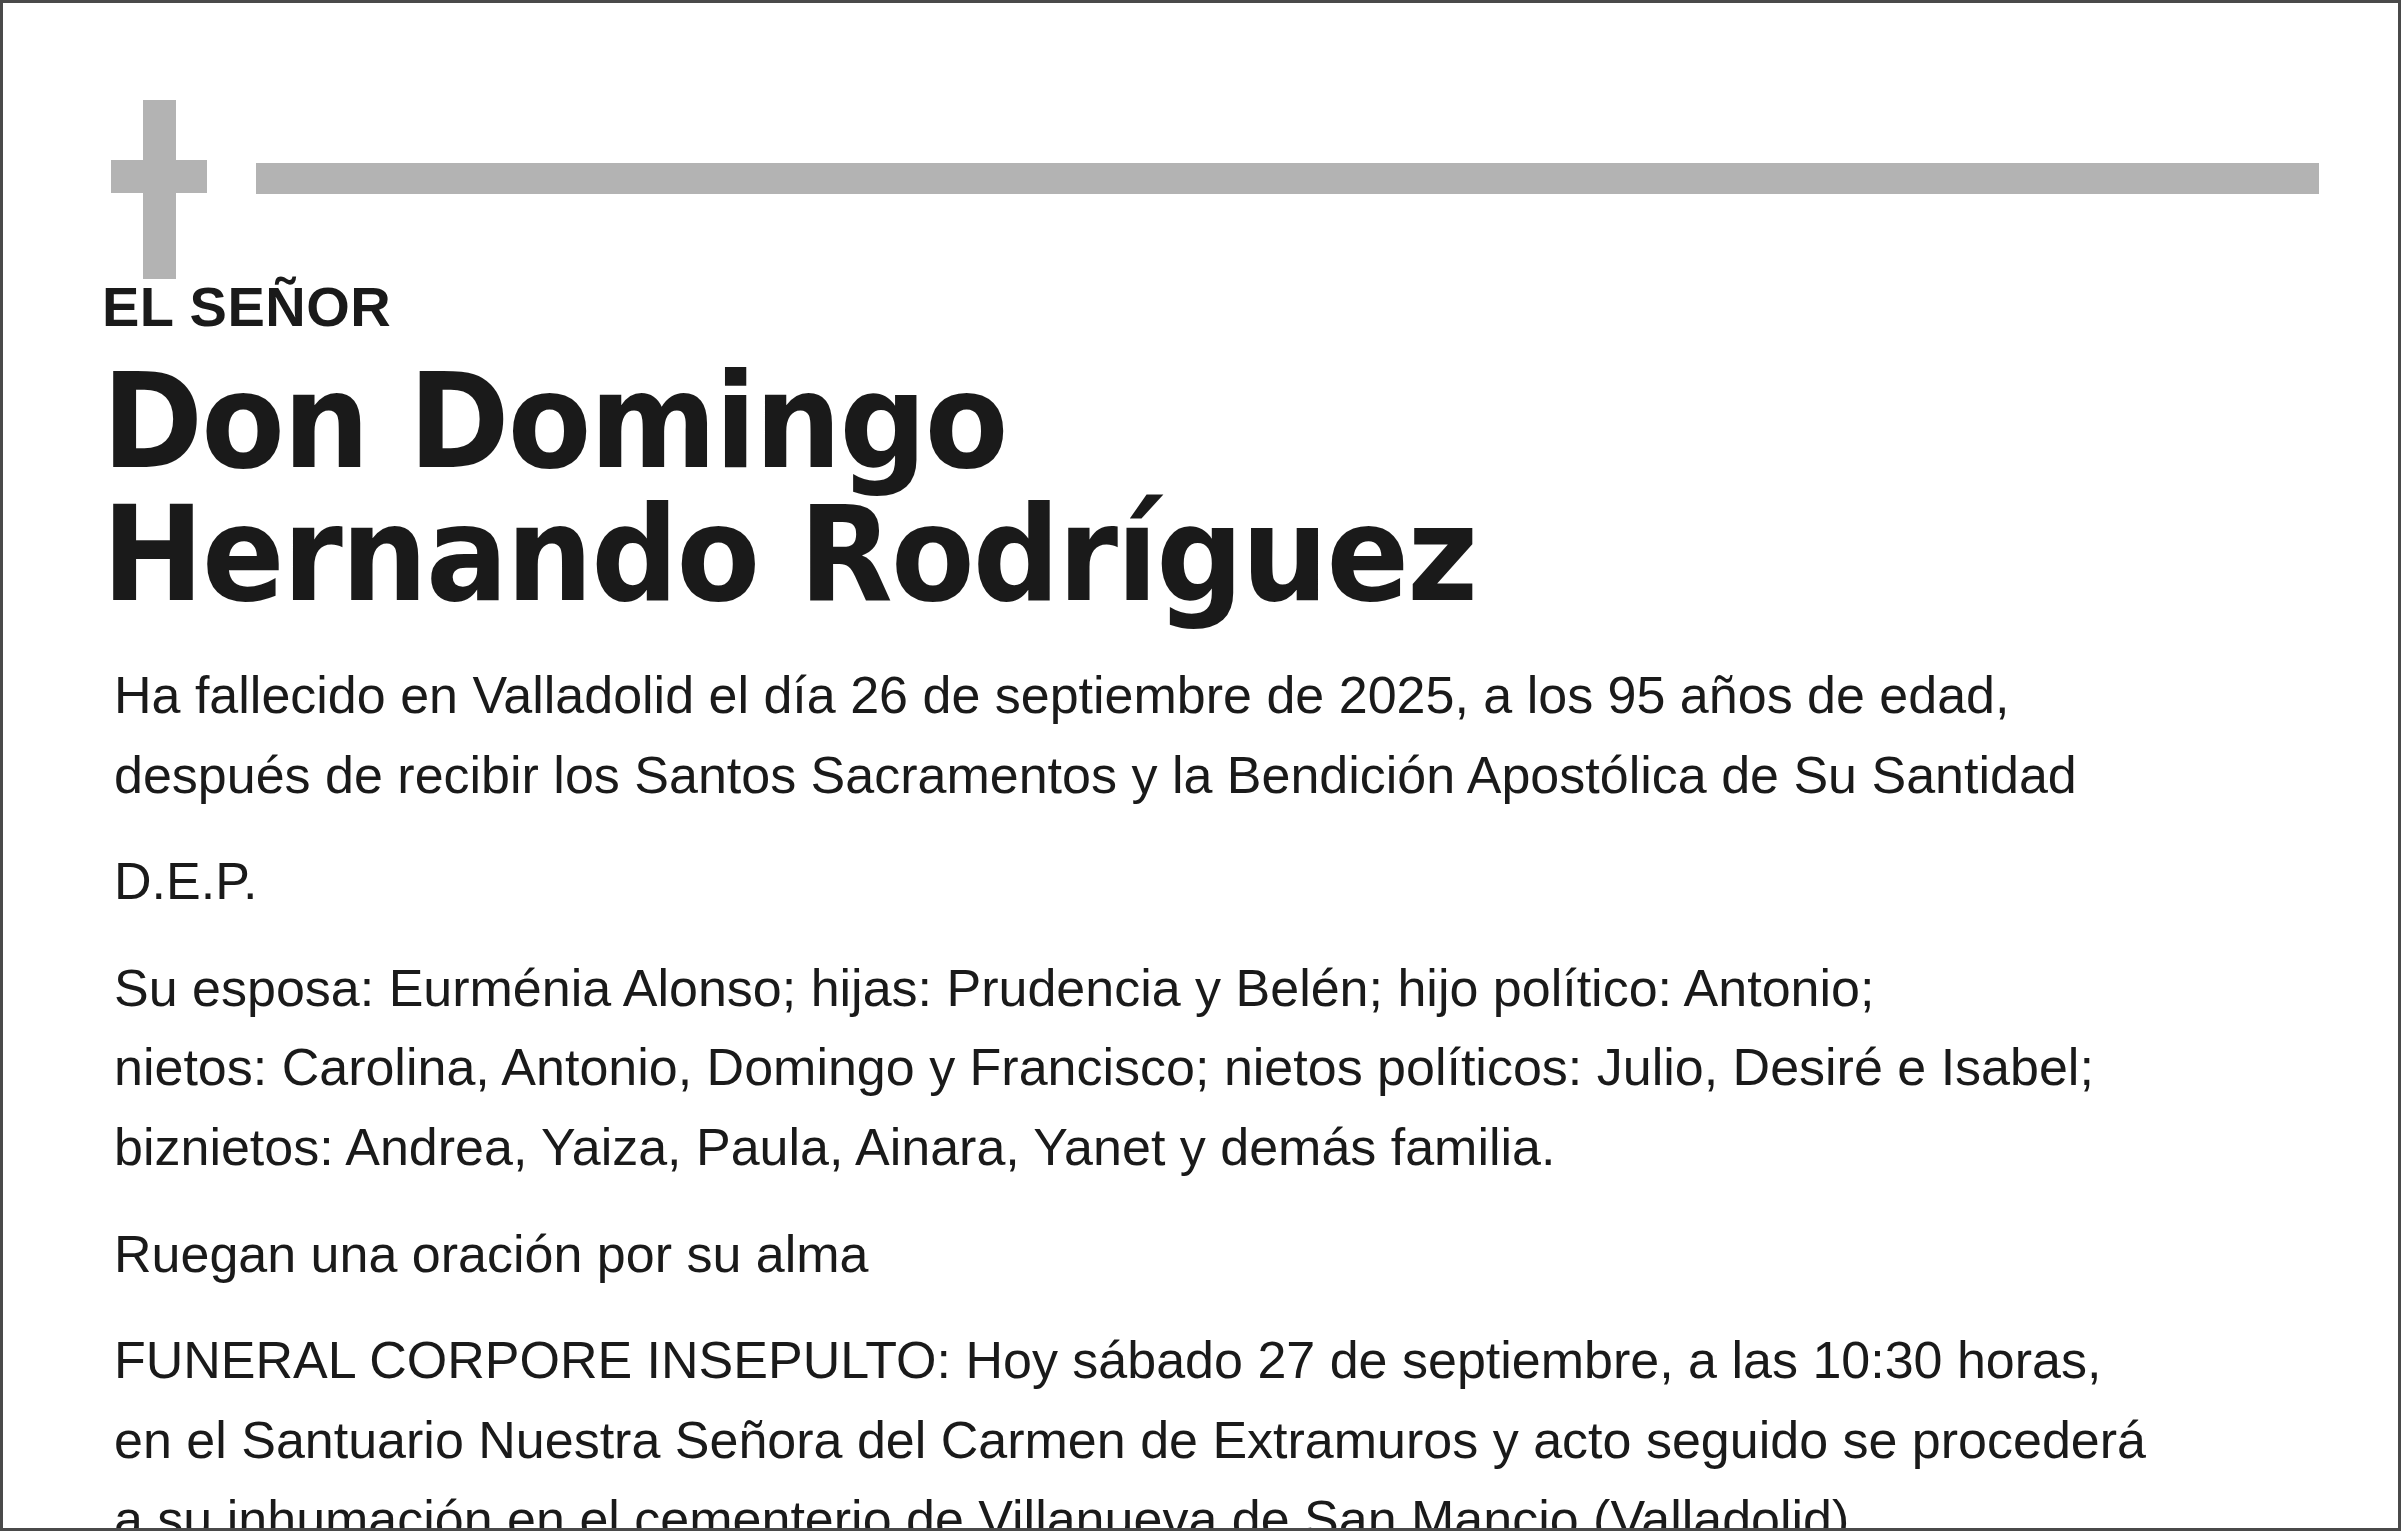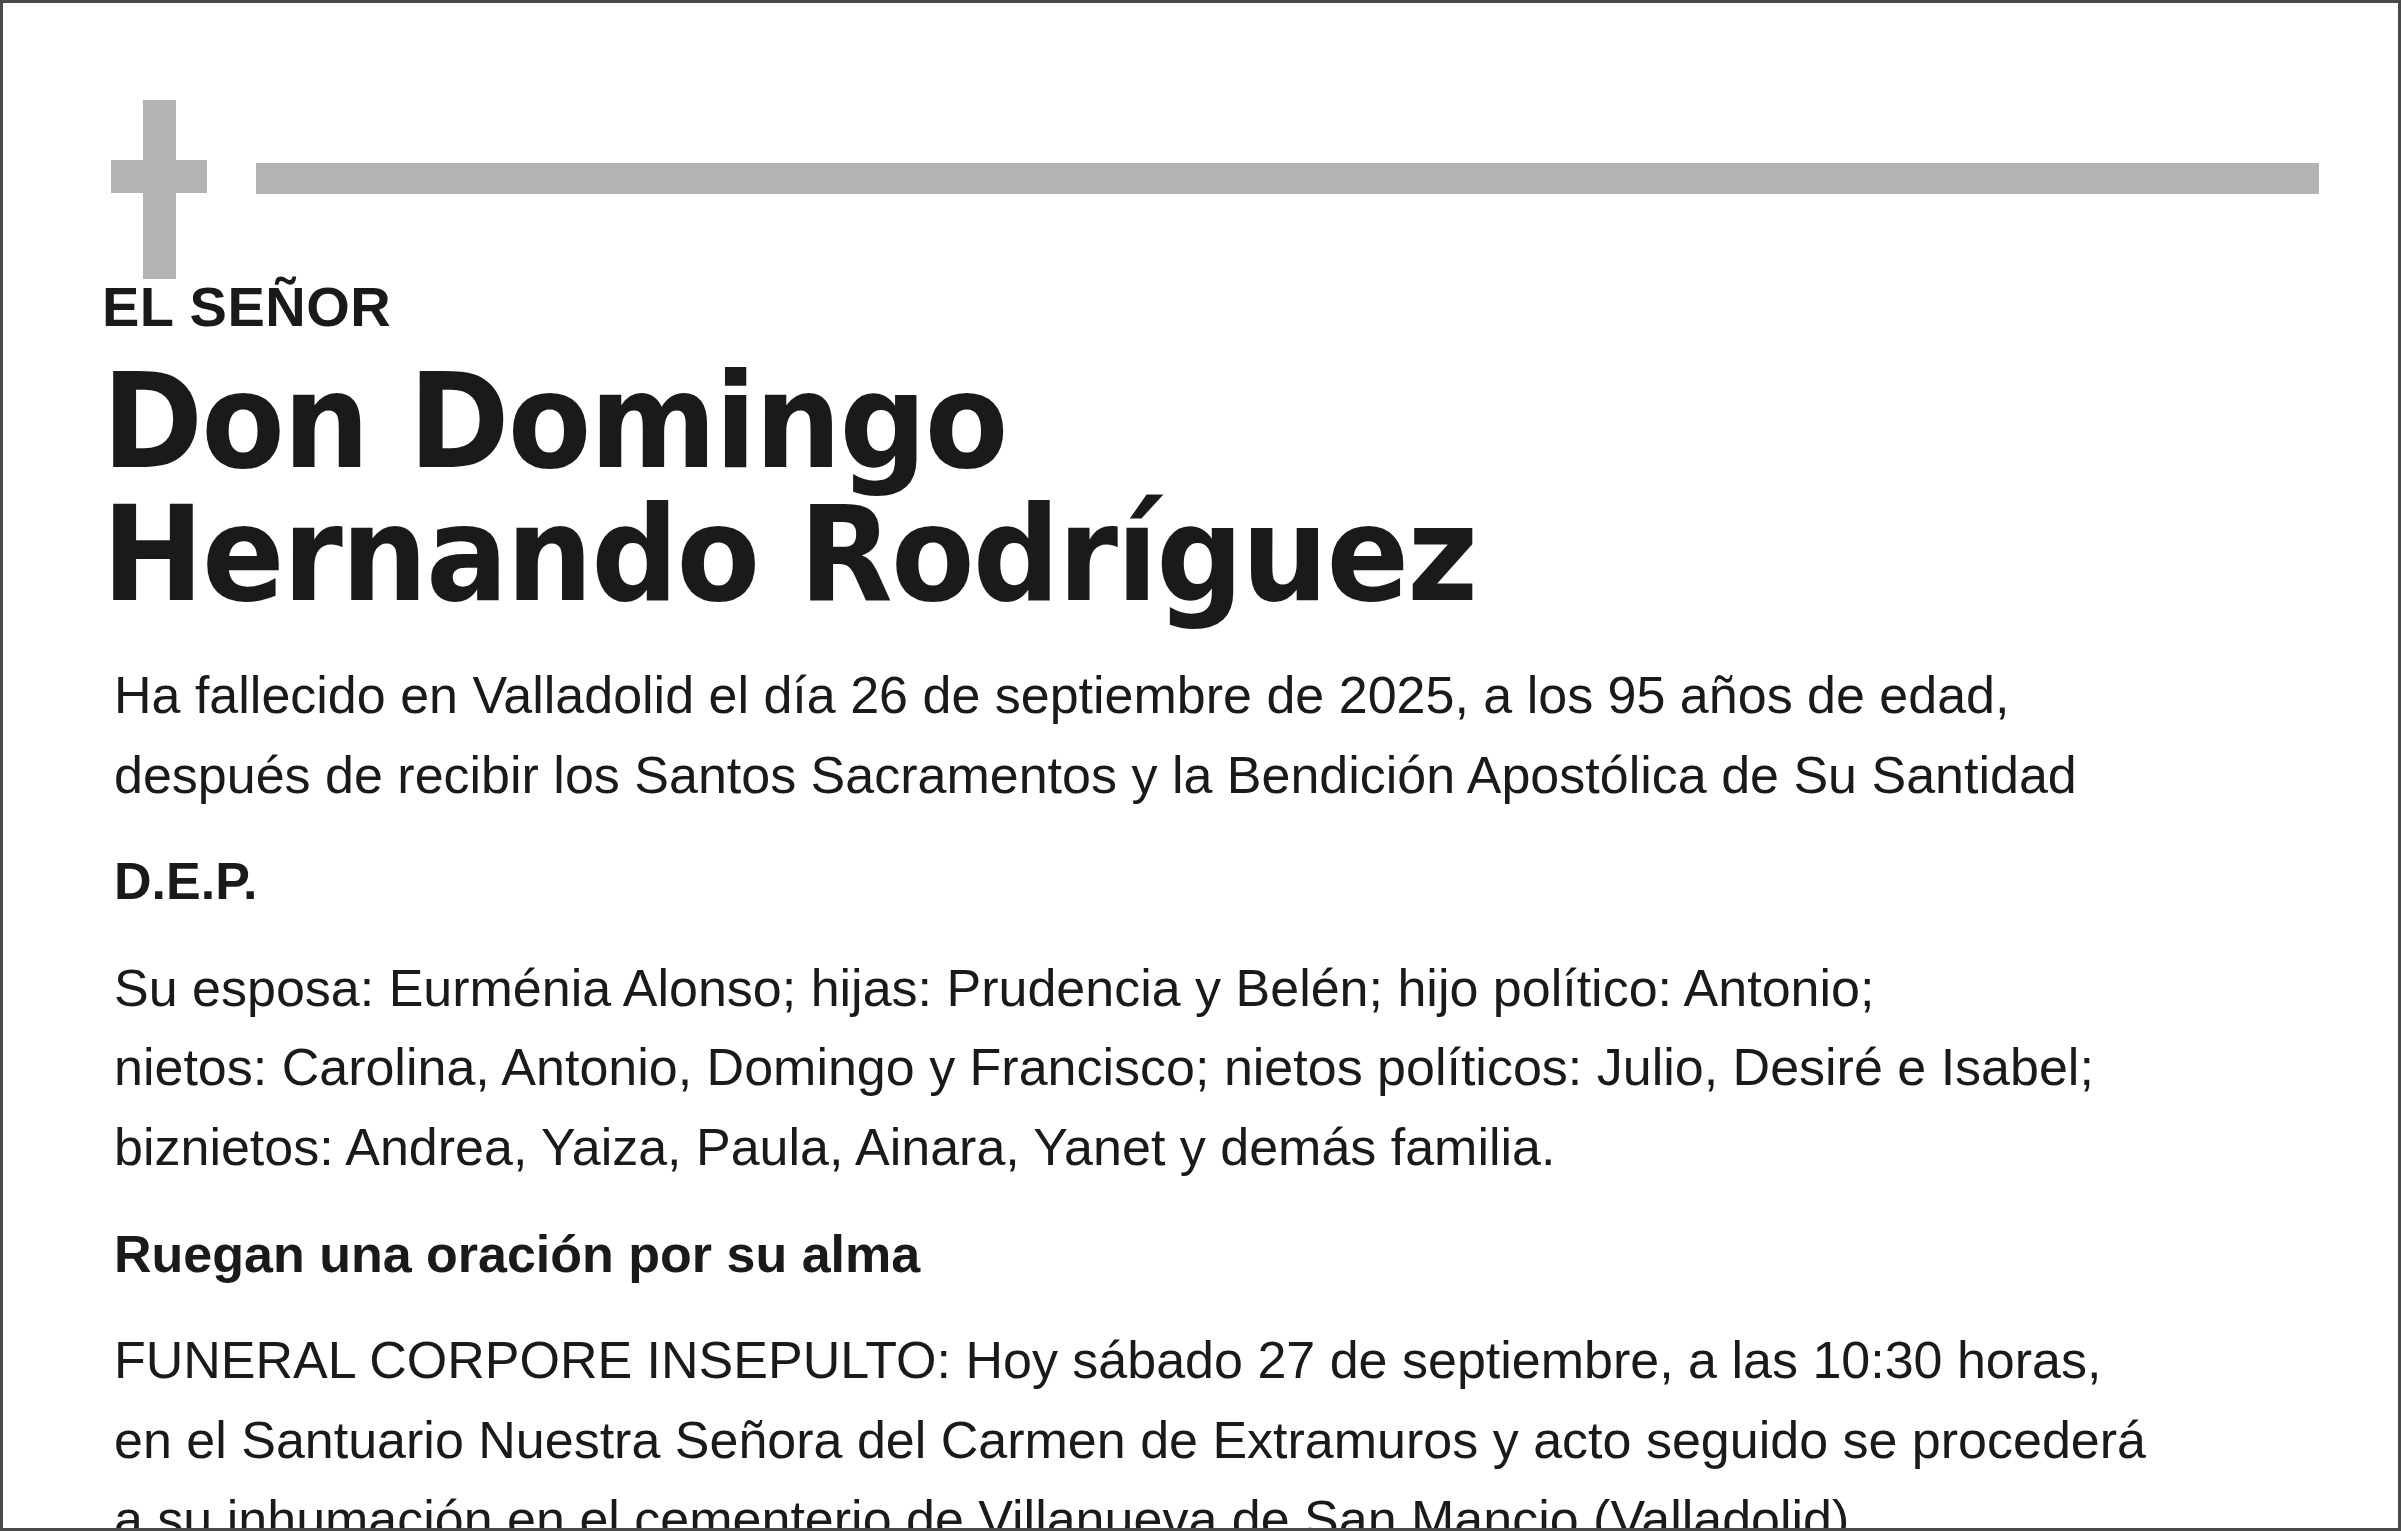--- a/index.html
+++ b/index.html
@@ -94,7 +94,7 @@
     margin: 12px;
   }
   .para.bold {
-    font-weight: bold;
+    font-weight: normal;
   }
   .gap-sm { height: 15px; }
   .footer-line {

